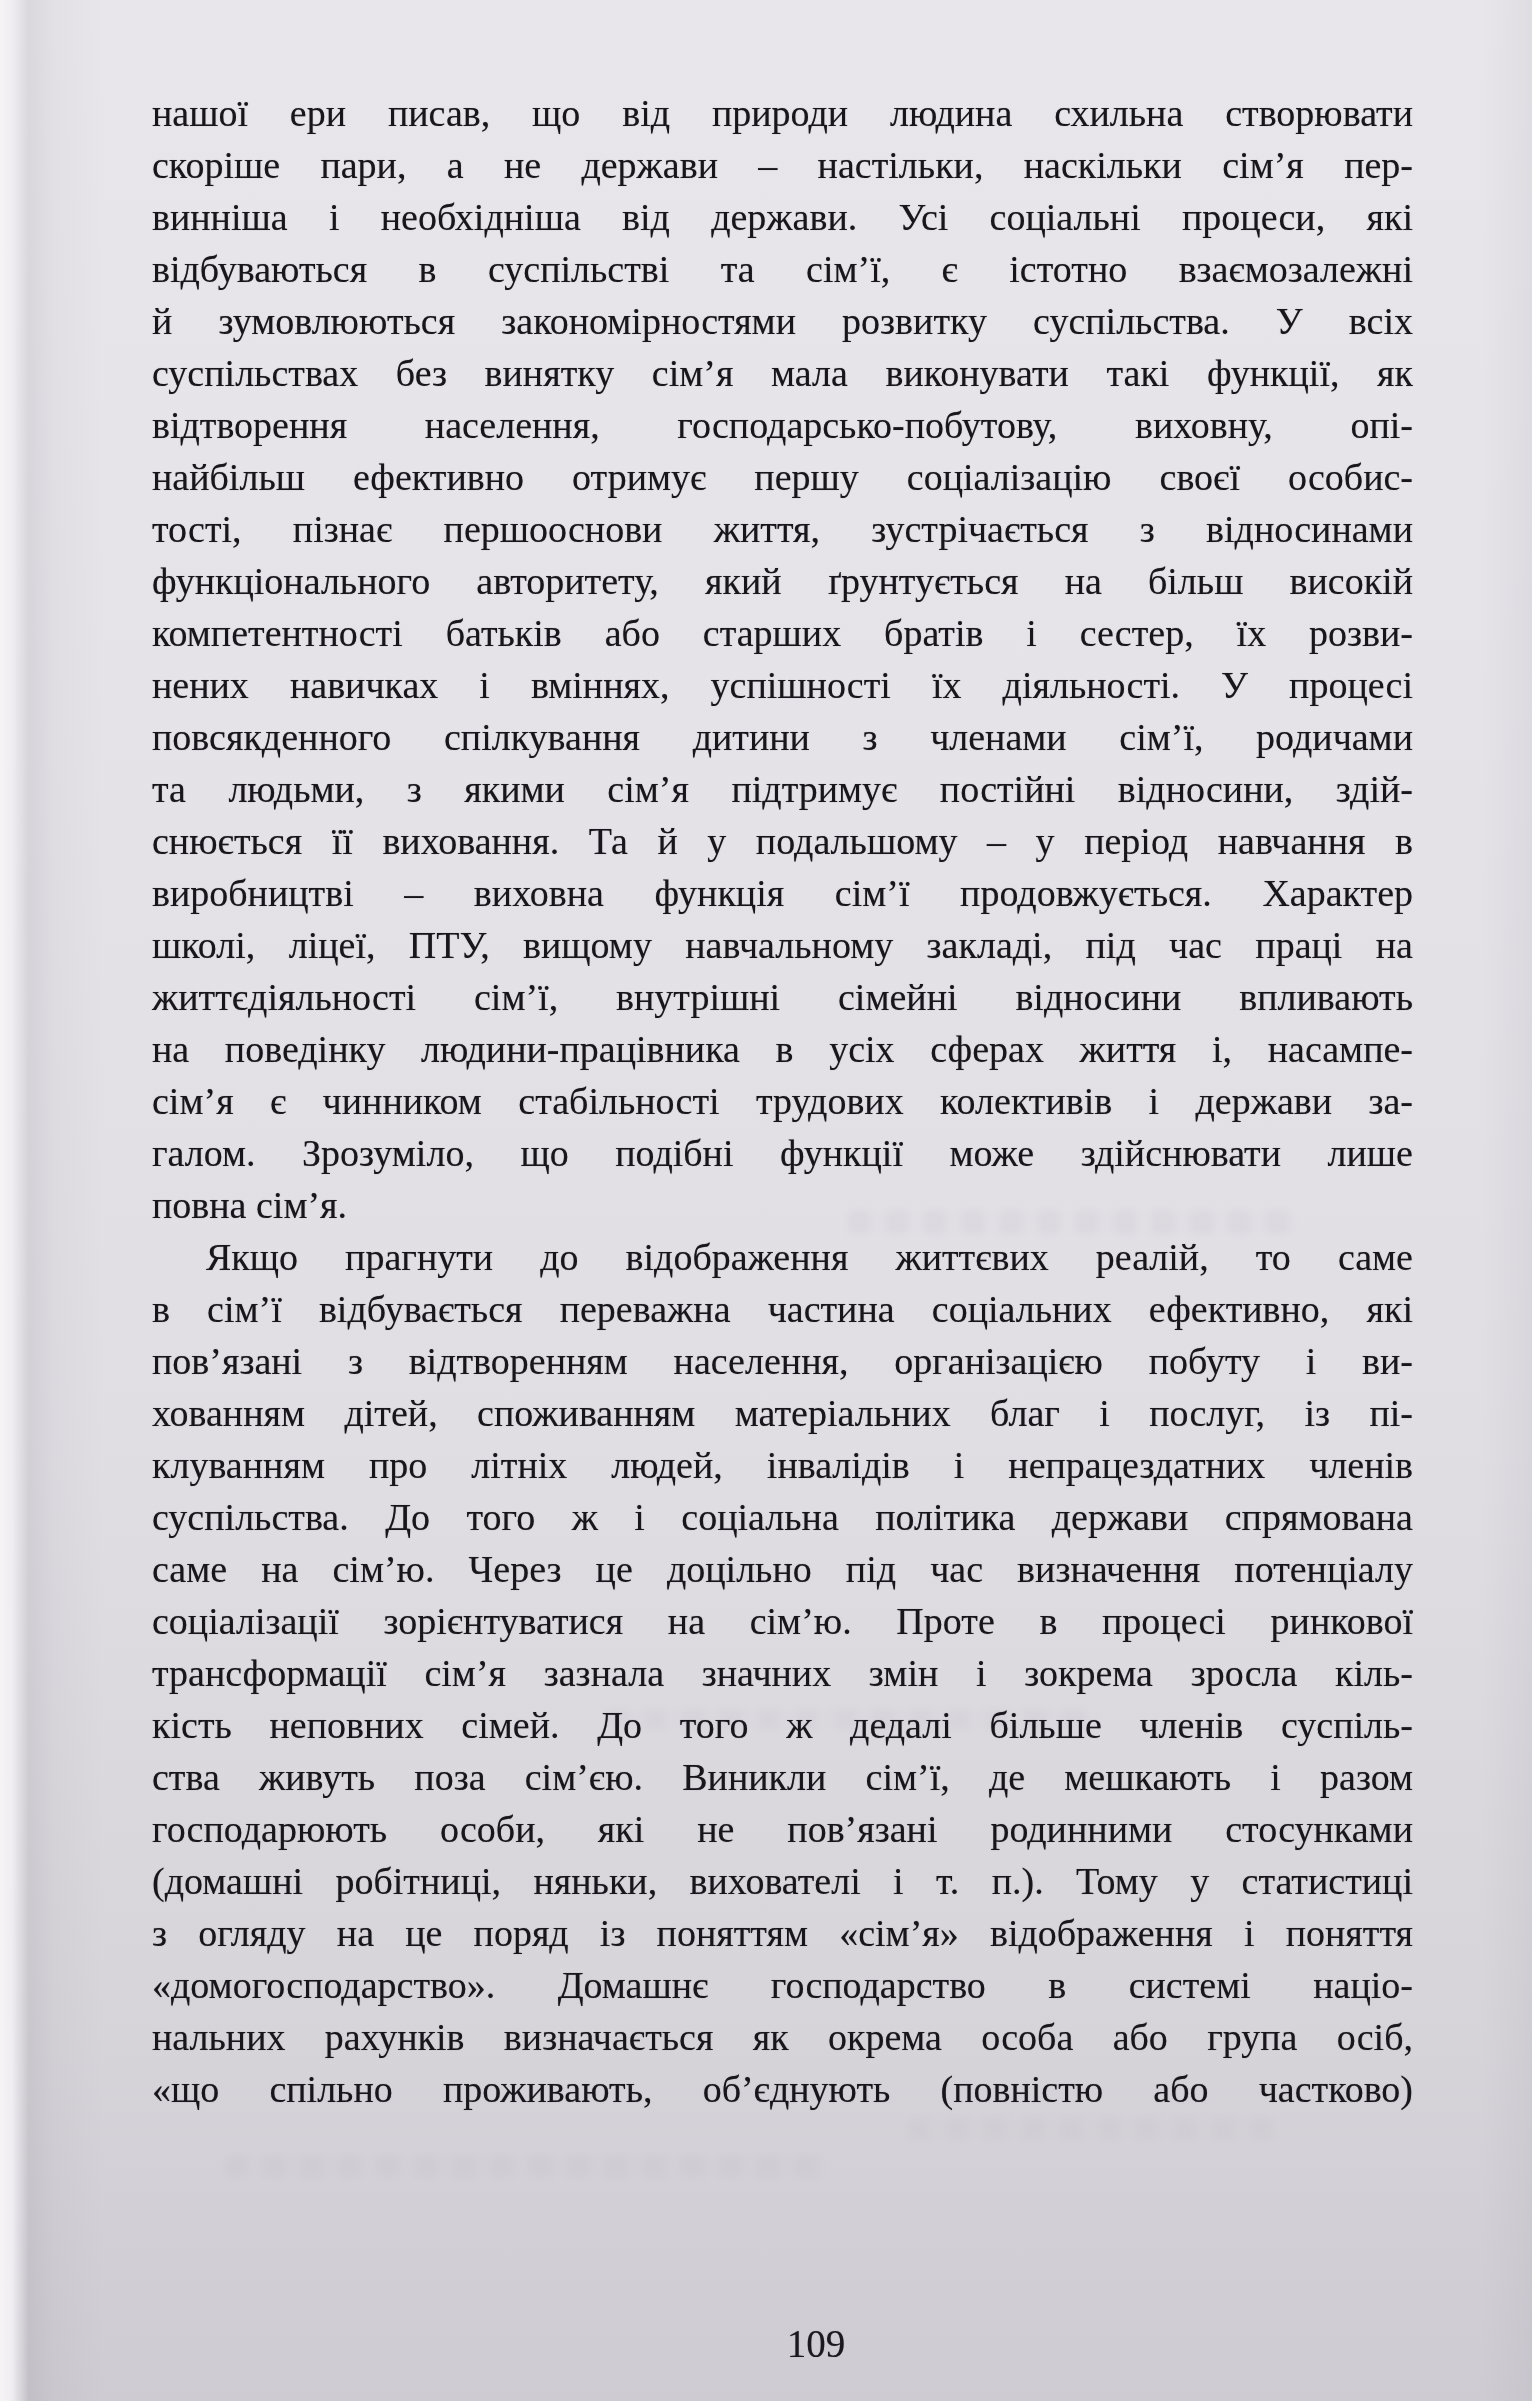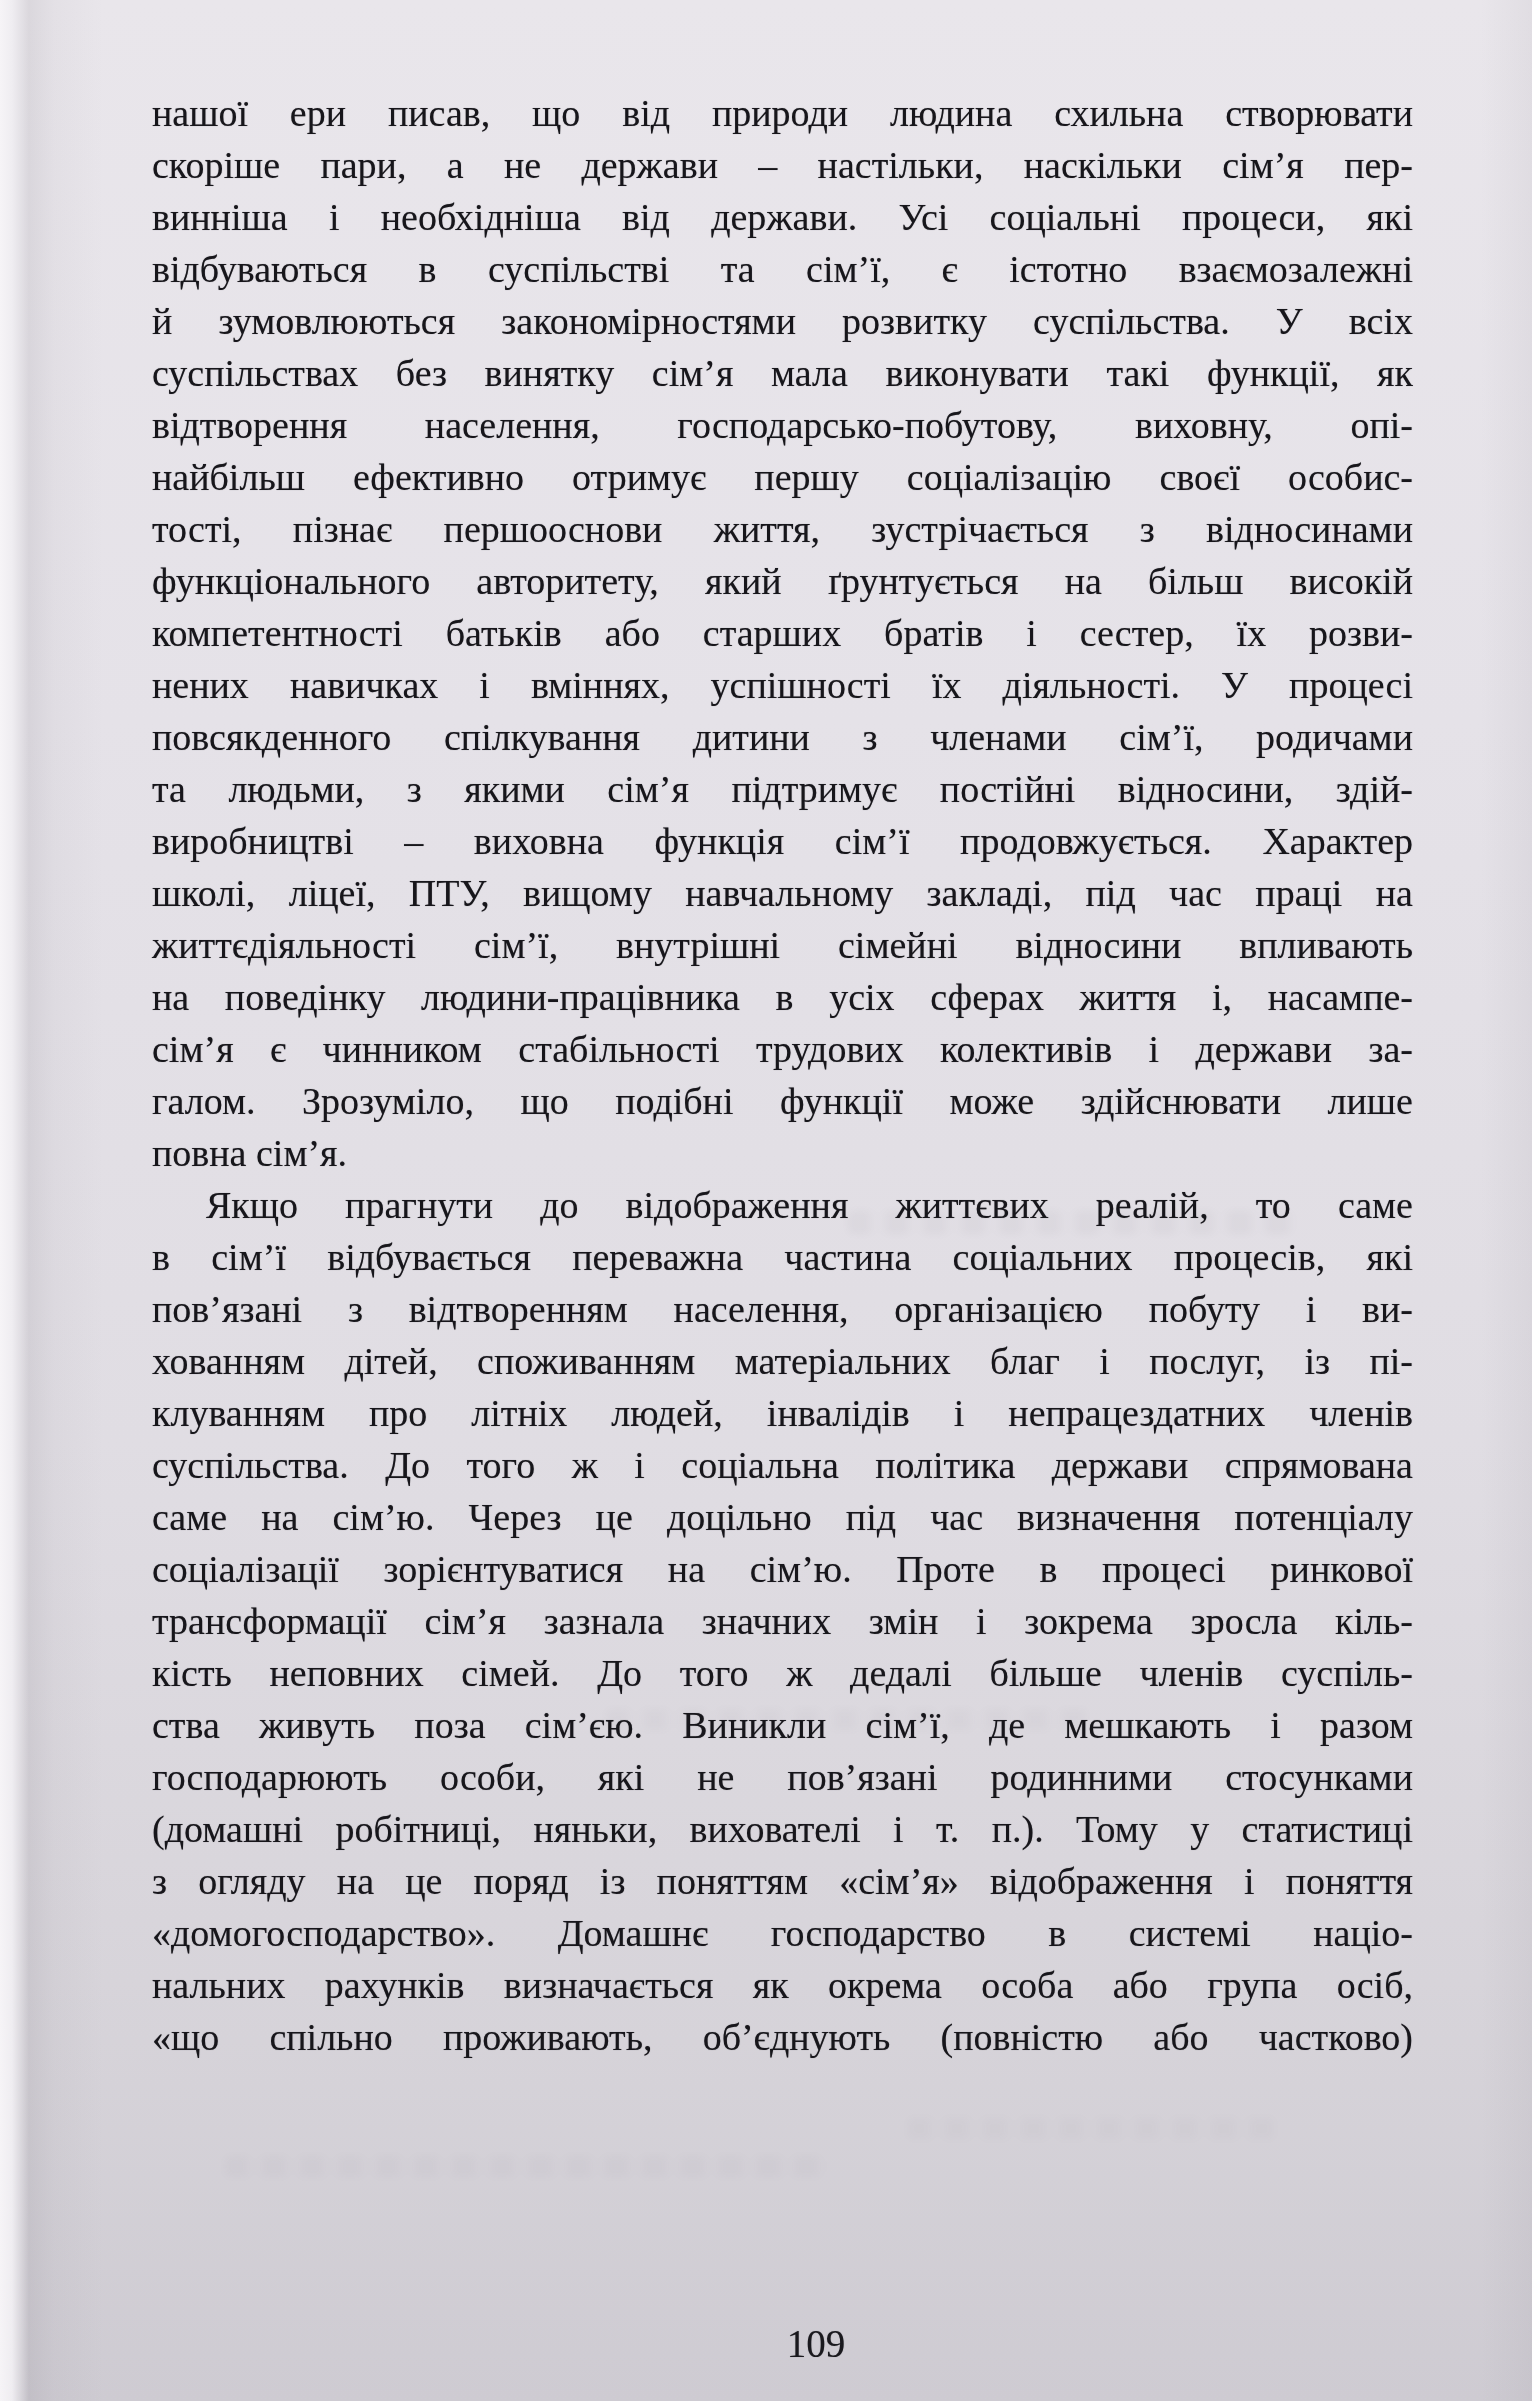--- a/index.html
+++ b/index.html
@@ -110,6 +110,7 @@
         <div class="line">нених навичках і вміннях, успішності їх діяльності. У процесі</div>
         <div class="line">повсякденного спілкування дитини з членами сім’ї, родичами</div>
         <div class="line">та людьми, з якими сім’я підтримує постійні відносини, здій-</div>
+        <div class="line">снюється її виховання. Та й у подальшому – у період навчання в</div>
         <div class="line">виробництві – виховна функція сім’ї продовжується. Характер</div>
         <div class="line">школі, ліцеї, ПТУ, вищому навчальному закладі, під час праці на</div>
         <div class="line">життєдіяльності сім’ї, внутрішні сімейні відносини впливають</div>

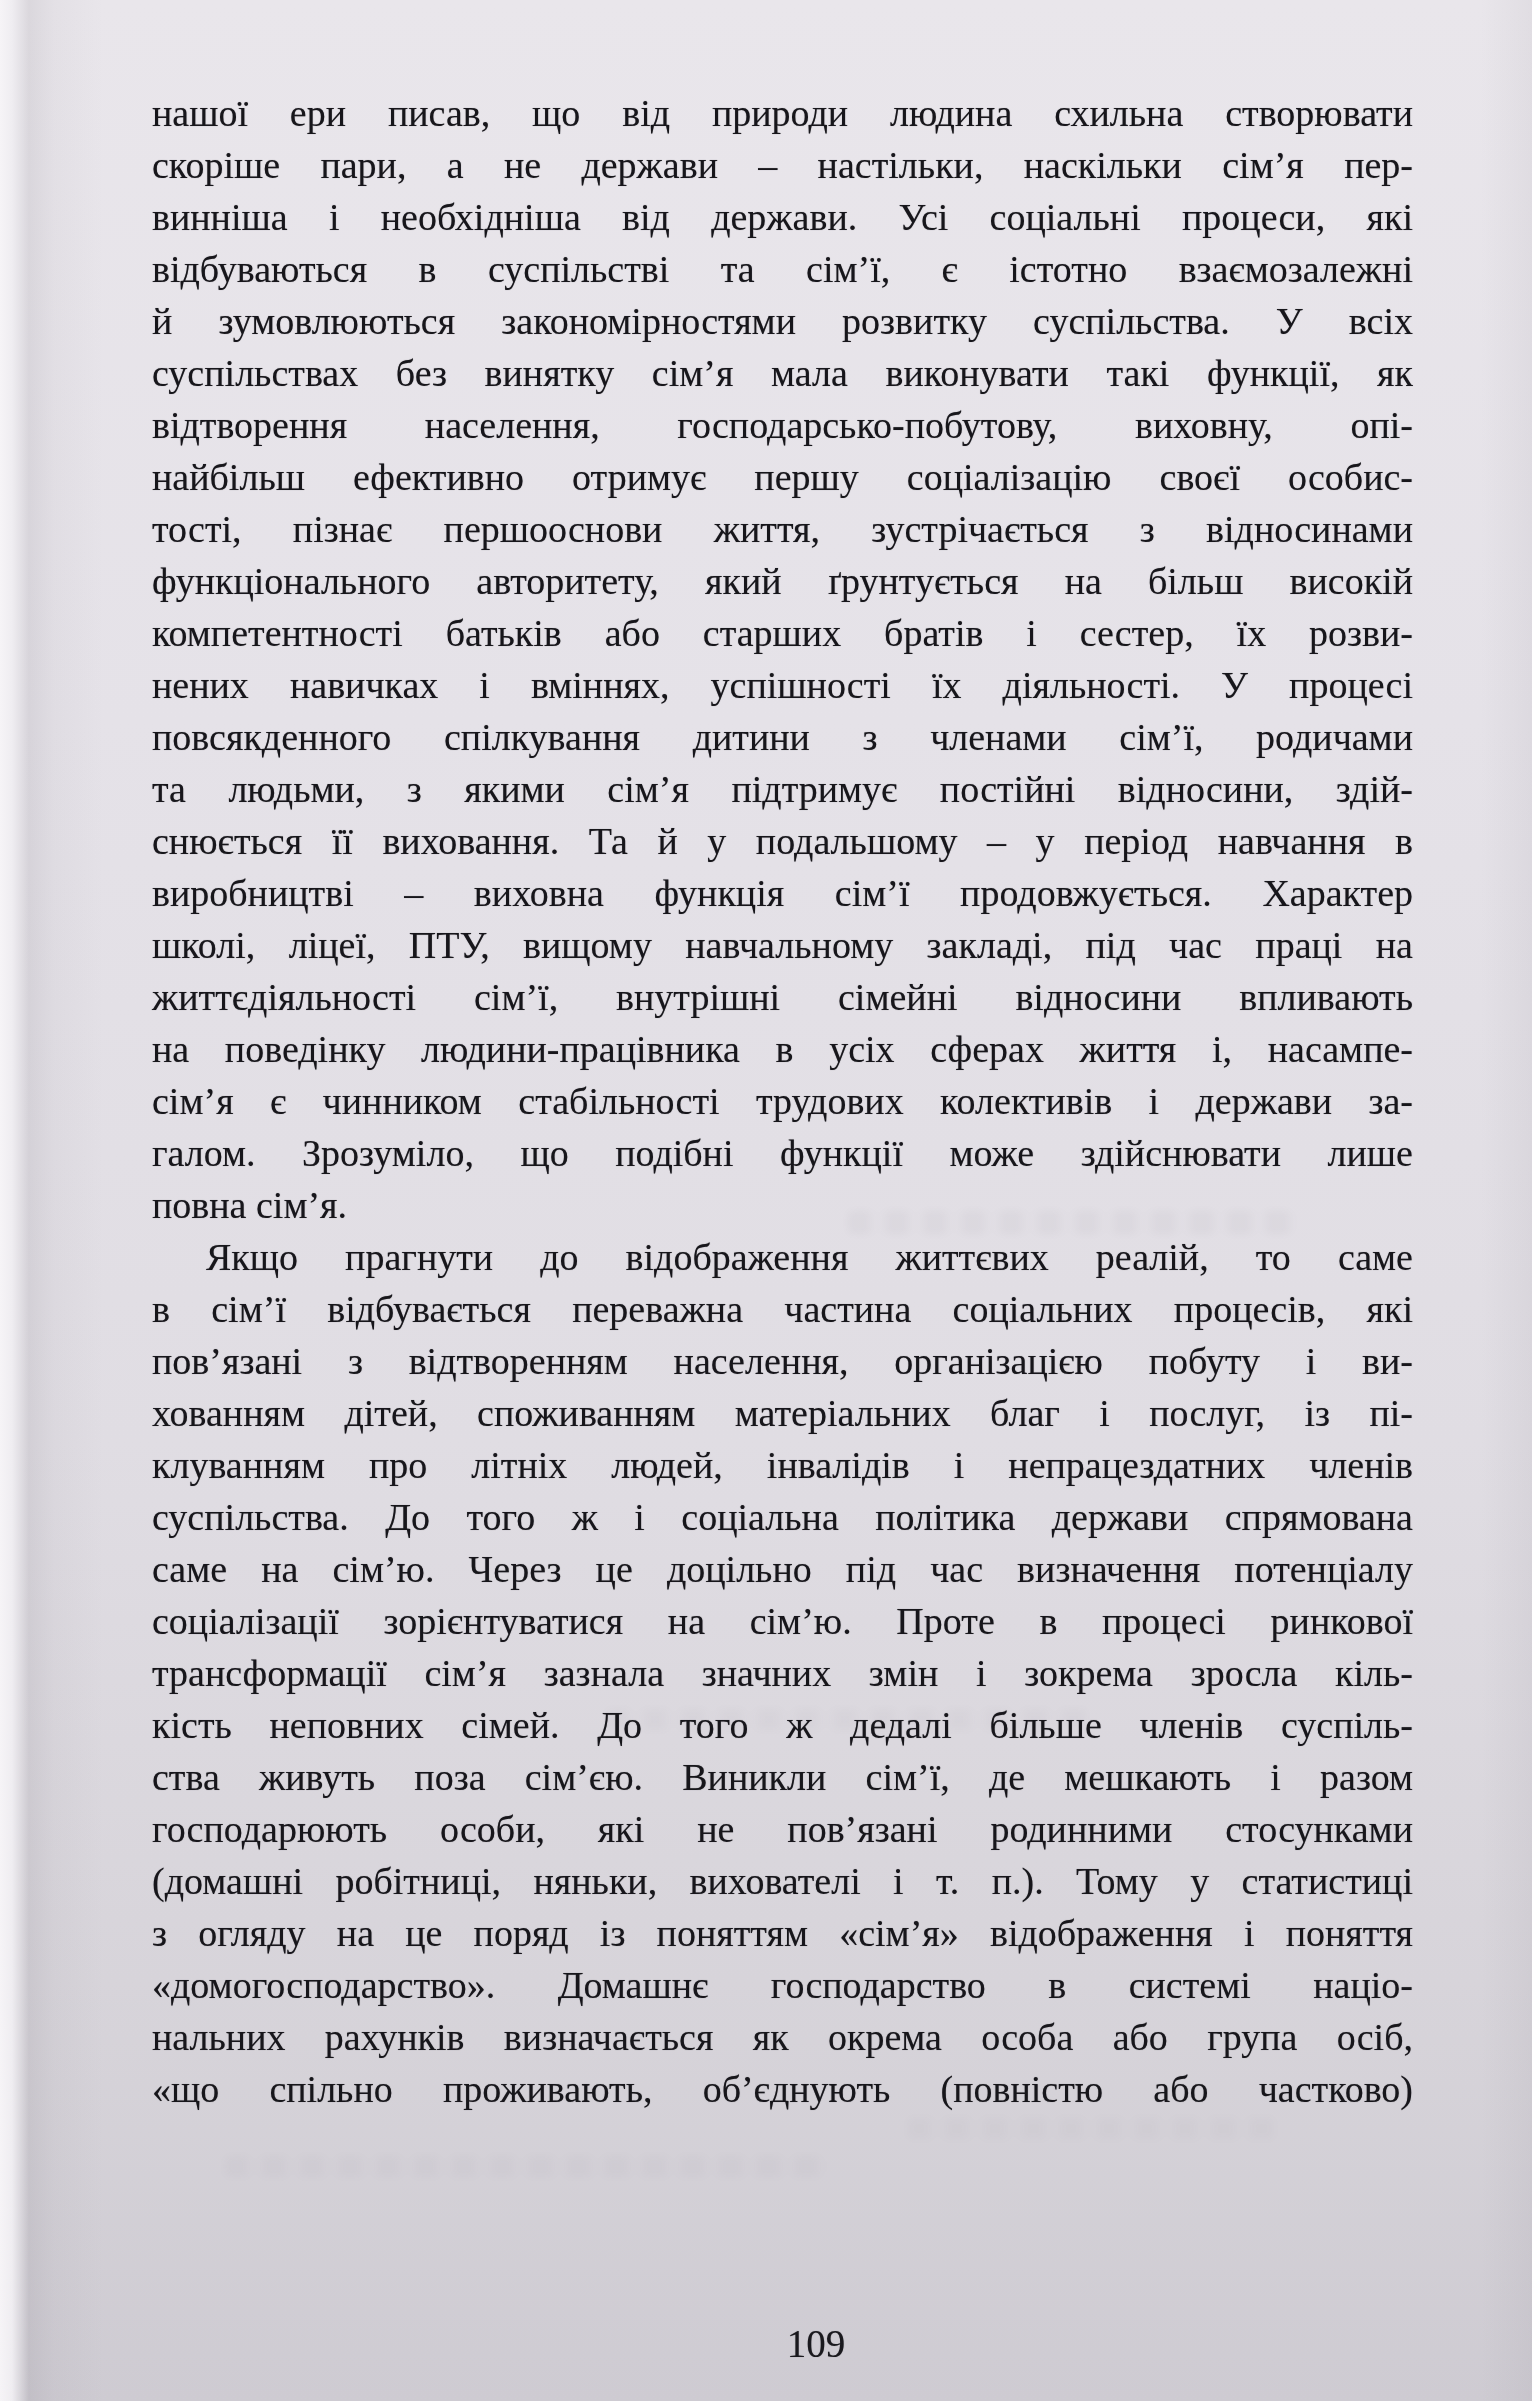--- a/index.html
+++ b/index.html
@@ -121,7 +121,7 @@
       </div>
       <div>
         <div class="line indent">Якщо прагнути до відображення життєвих реалій, то саме</div>
-        <div class="line">в сім’ї відбувається переважна частина соціальних процесів, які</div>
+        <div class="line">в сім’ї відбувається переважна частина соціальних ефективно, які</div>
         <div class="line">пов’язані з відтворенням населення, організацією побуту і ви-</div>
         <div class="line">хованням дітей, споживанням матеріальних благ і послуг, із пі-</div>
         <div class="line">клуванням про літніх людей, інвалідів і непрацездатних членів</div>

